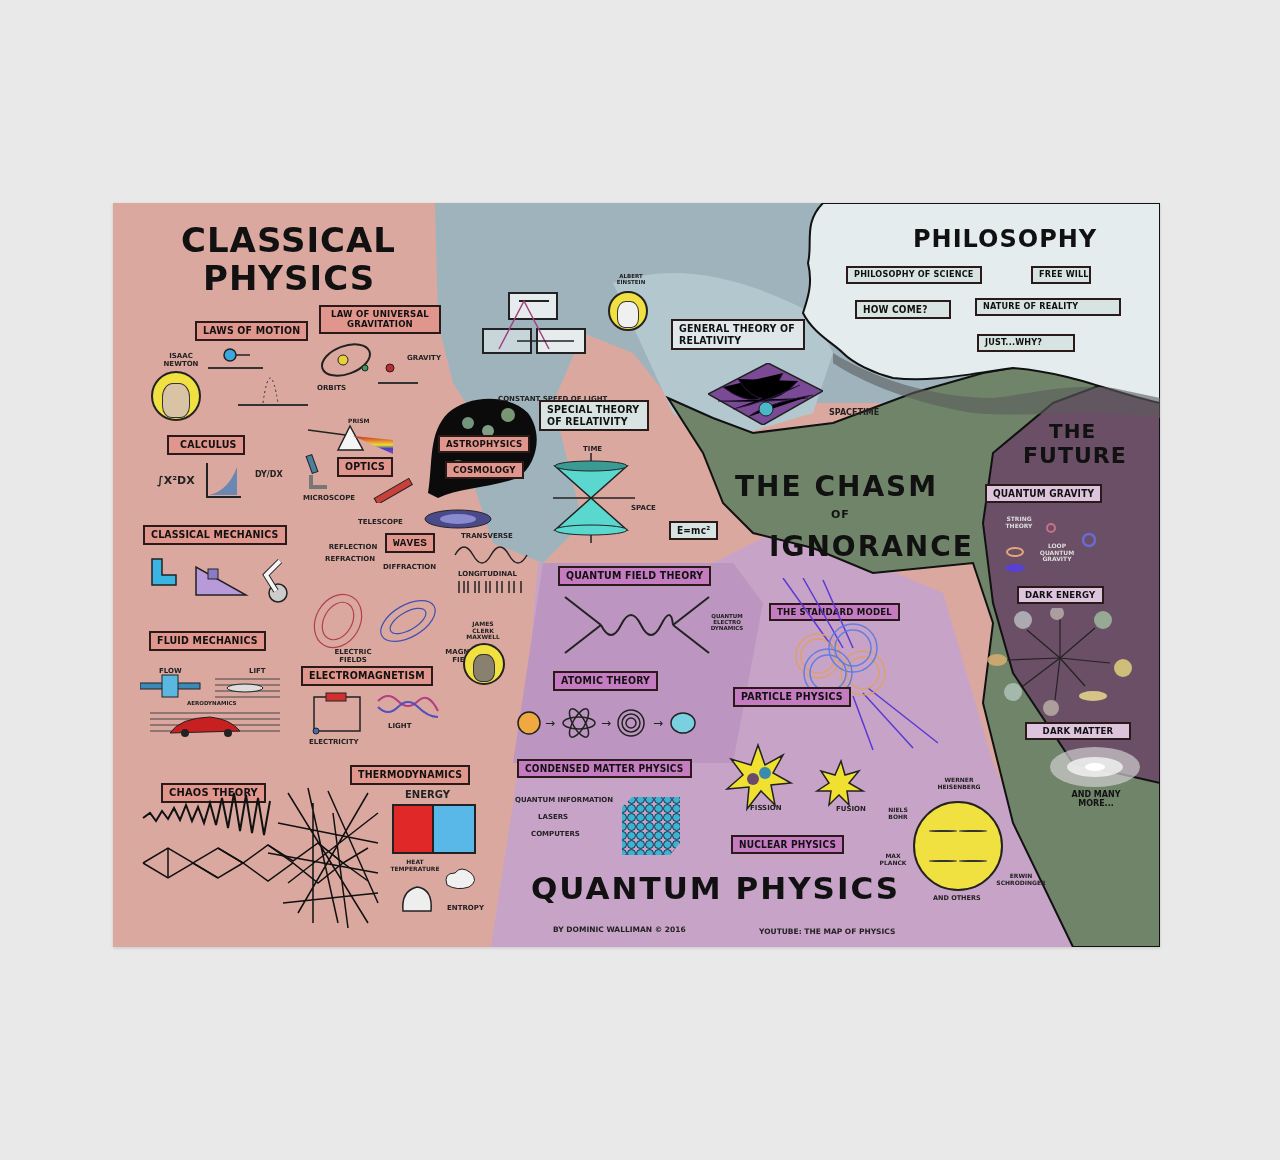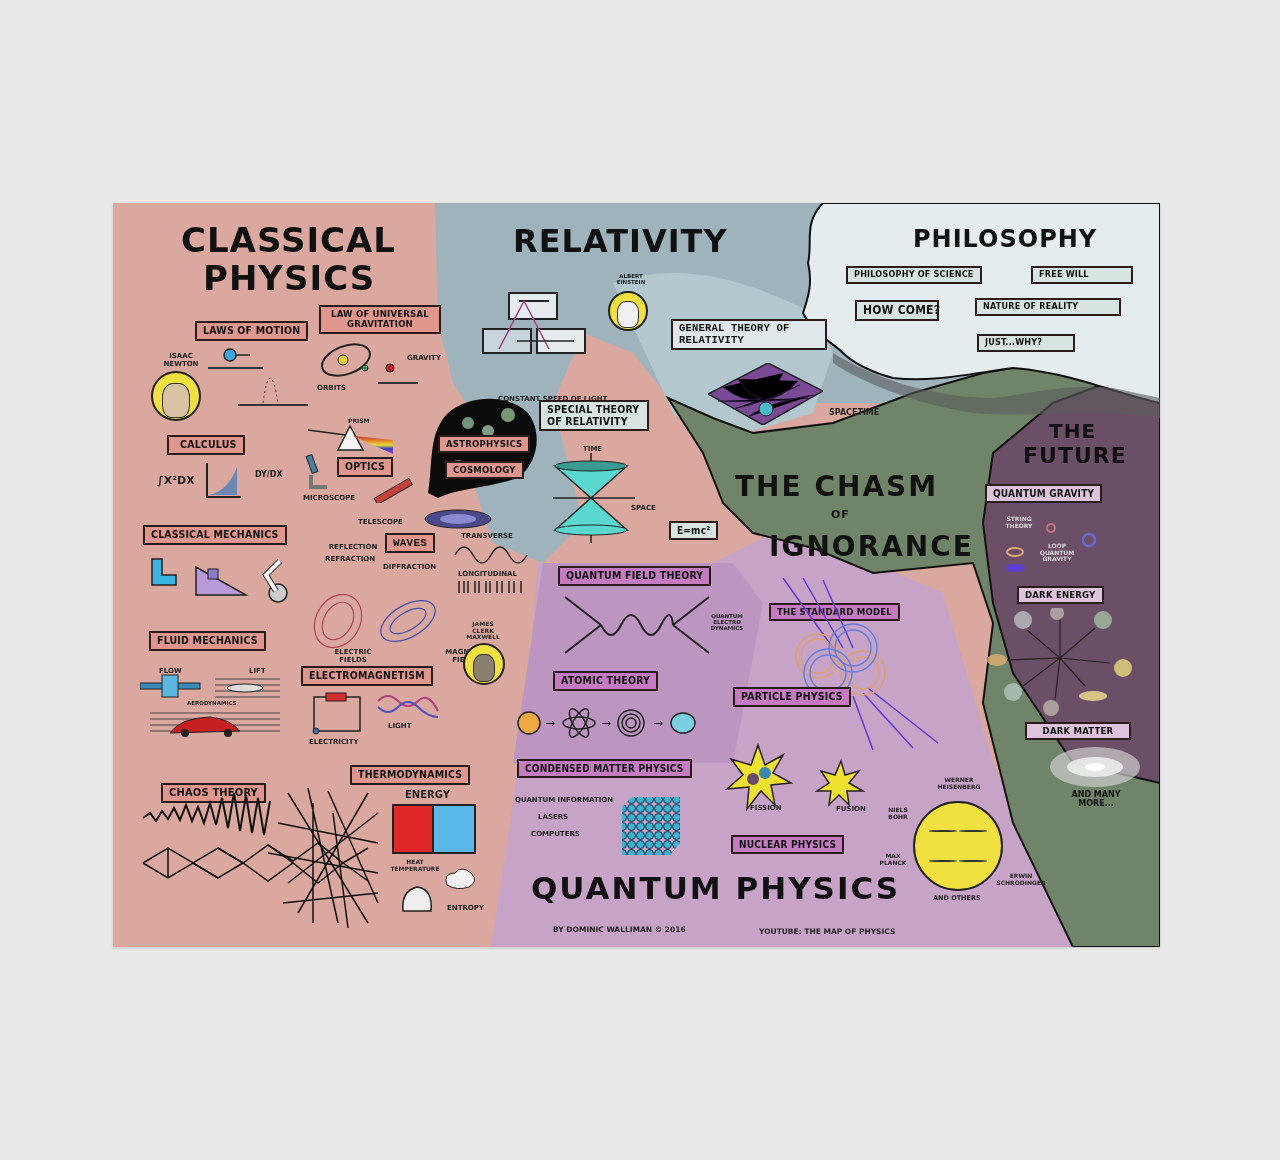--- a/index.html
+++ b/index.html
@@ -237,7 +237,6 @@
   <div class="note" style="left:274px;top:656px;width:56px;white-space:normal;font-size:6px;">Heat Temperature</div>
   <div class="note" style="left:334px;top:702px;">Entropy</div>
 
-  <div class="title" style="left:400px;top:22px;font-size:32px;">Relativity</div>
   <svg class="abs" style="left:366px;top:88px;" width="110" height="75">
     <rect x="30" y="2" width="48" height="26" fill="#e6ecee" stroke="#222" stroke-width="2"></rect>
     <rect x="4" y="38" width="48" height="24" fill="#c8d6dc" stroke="#222" stroke-width="2"></rect>

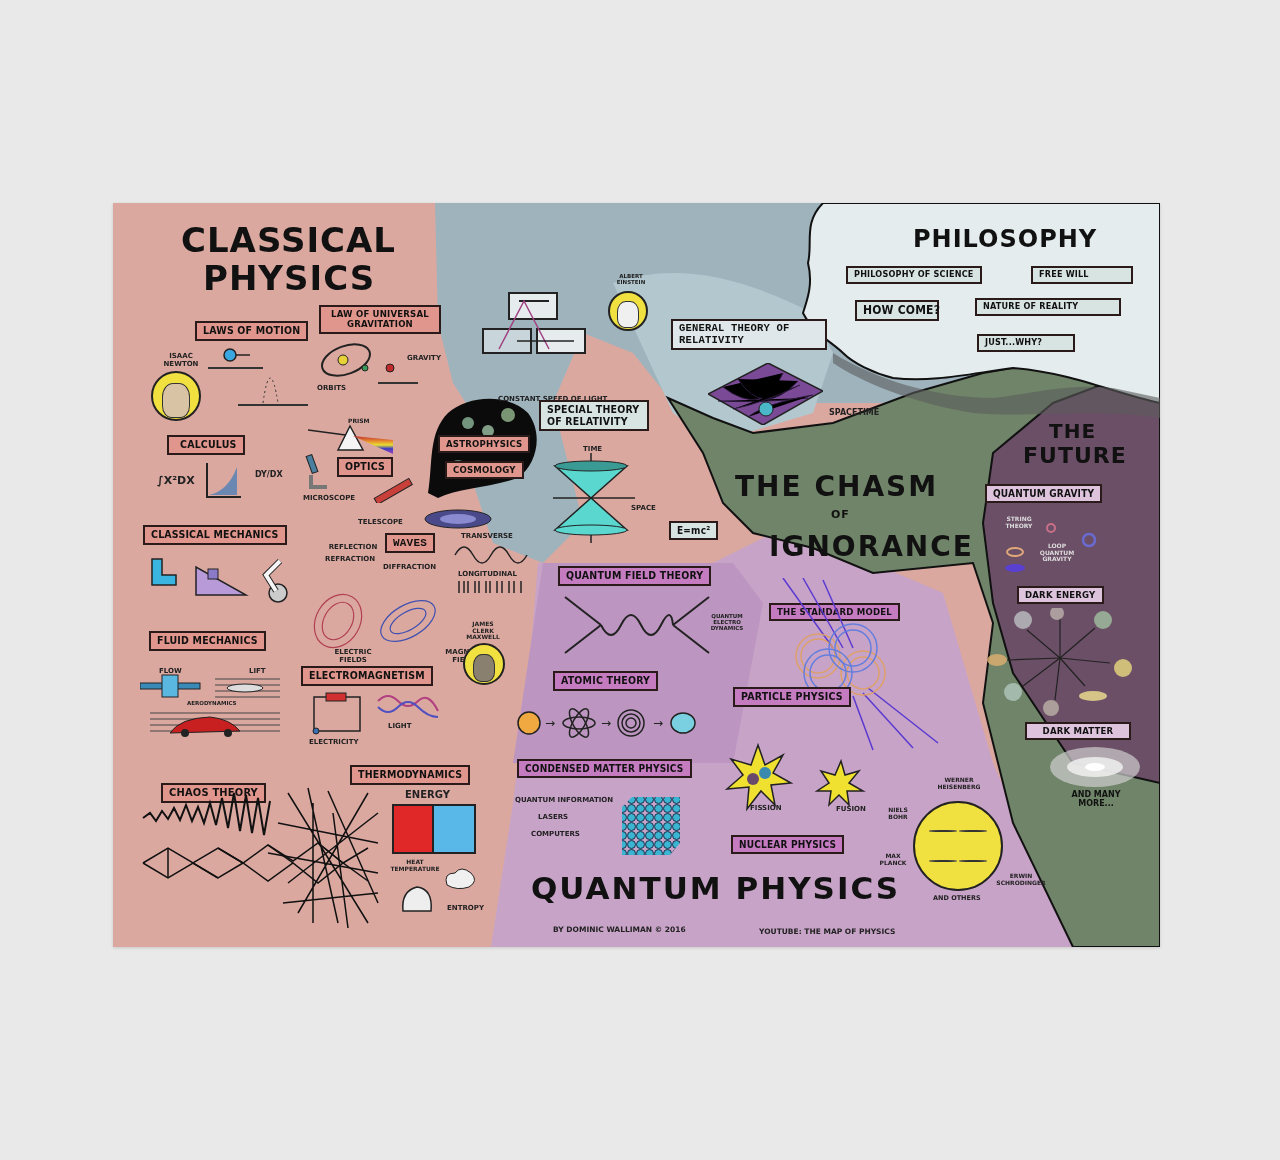--- a/index.html
+++ b/index.html
@@ -279,7 +279,7 @@
 
   <div class="title" style="left:800px;top:24px;font-size:24px;">Philosophy</div>
   <div class="lbl pale" style="left:733px;top:63px;font-size:9px;">Philosophy of Science</div>
-  <div class="lbl pale" style="left:918px;top:63px;font-size:9px;width:102px;">Free Will</div>
+  <div class="lbl pale" style="left:918px;top:63px;font-size:9px;width:60px;">Free Will</div>
   <div class="lbl pale" style="left:742px;top:97px;font-size:12px;width:84px;">How Come?</div>
   <div class="lbl pale" style="left:862px;top:95px;font-size:9px;width:146px;">Nature of Reality</div>
   <div class="lbl pale" style="left:864px;top:131px;font-size:9px;width:98px;">Just...Why?</div>

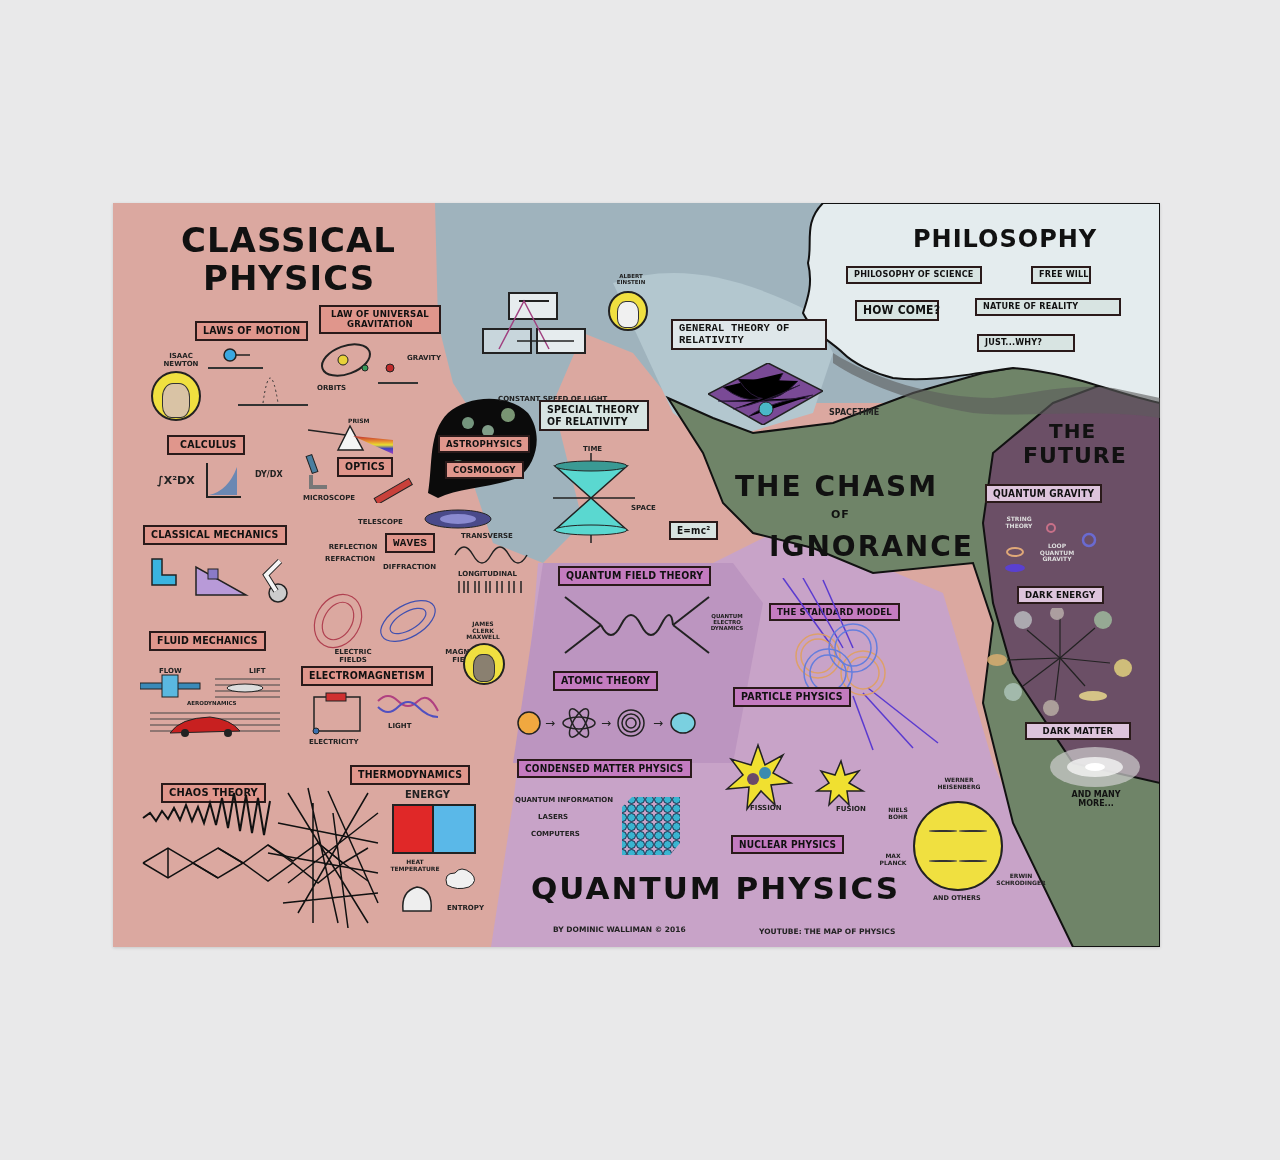--- a/index.html
+++ b/index.html
@@ -280,7 +280,7 @@
   <div class="title" style="left:800px;top:24px;font-size:24px;">Philosophy</div>
   <div class="lbl pale" style="left:733px;top:63px;font-size:9px;">Philosophy of Science</div>
   <div class="lbl pale" style="left:918px;top:63px;font-size:9px;width:60px;">Free Will</div>
-  <div class="lbl pale" style="left:742px;top:97px;font-size:12px;width:84px;">How Come?</div>
+  <div class="lbl pale" style="left:742px;top:97px;font-size:10px;width:96px;">How Come?</div>
   <div class="lbl pale" style="left:862px;top:95px;font-size:9px;width:146px;">Nature of Reality</div>
   <div class="lbl pale" style="left:864px;top:131px;font-size:9px;width:98px;">Just...Why?</div>
 

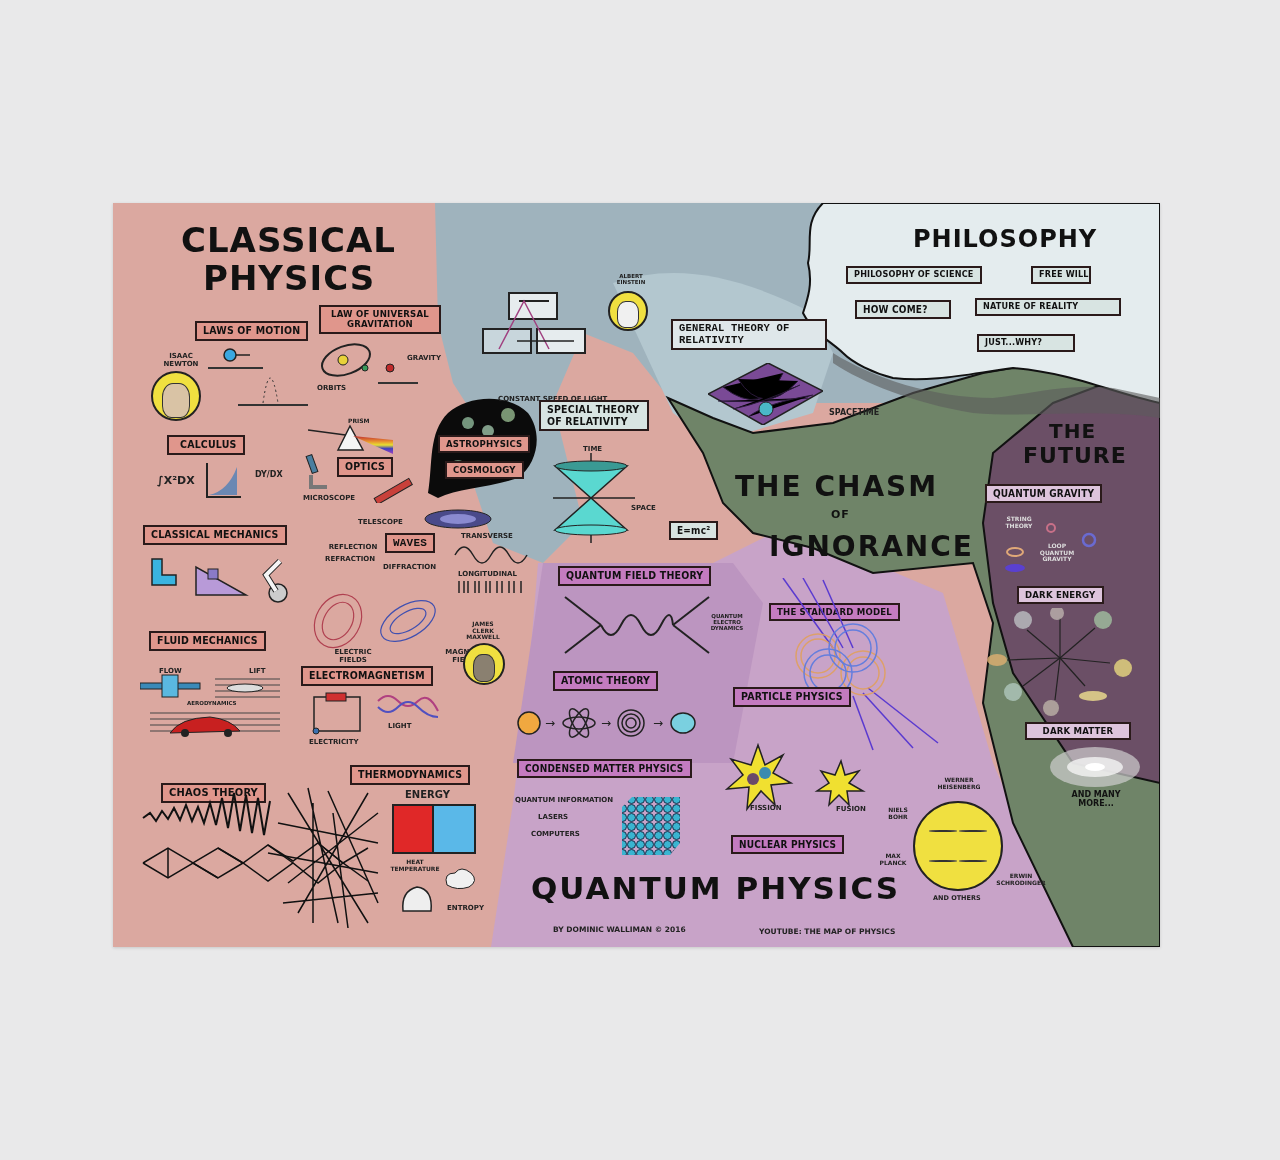--- a/index.html
+++ b/index.html
@@ -250,7 +250,7 @@
   <div class="portrait" style="left:495px;top:88px;width:40px;height:40px;">
       <div class="face" style="background:#f0f0f0;"></div>
     </div>
-  <div class="lbl blue" style="left:558px;top:116px;width:156px;white-space:normal;font-family:Liberation Mono, monospace;">General Theory of Relativity</div>
+  <div class="lbl blue" style="left:558px;top:116px;width:134px;white-space:normal;">General Theory of Relativity</div>
   <svg class="abs" style="left:595px;top:160px;" width="115" height="62">
     <polygon points="0,31 60,0 115,28 55,62" fill="#7a4a96" stroke="#222" stroke-width="1.5"></polygon>
     <g stroke="#2a1a3a" stroke-width="1">

